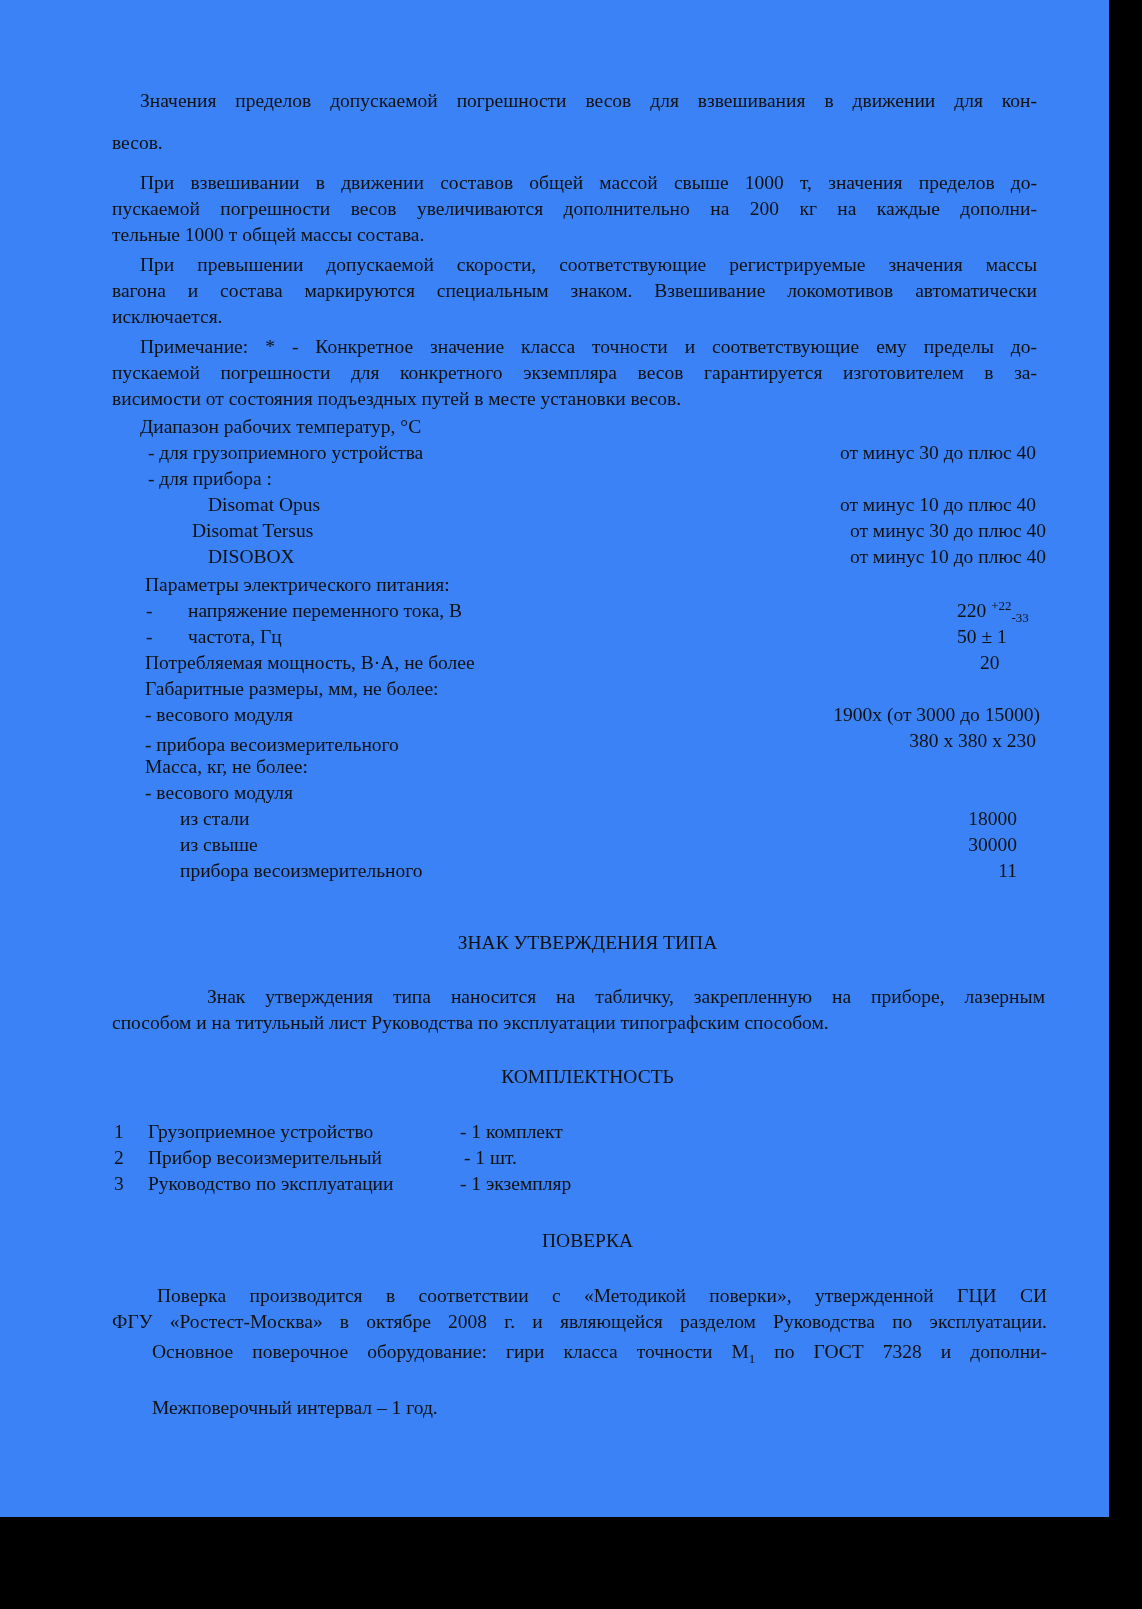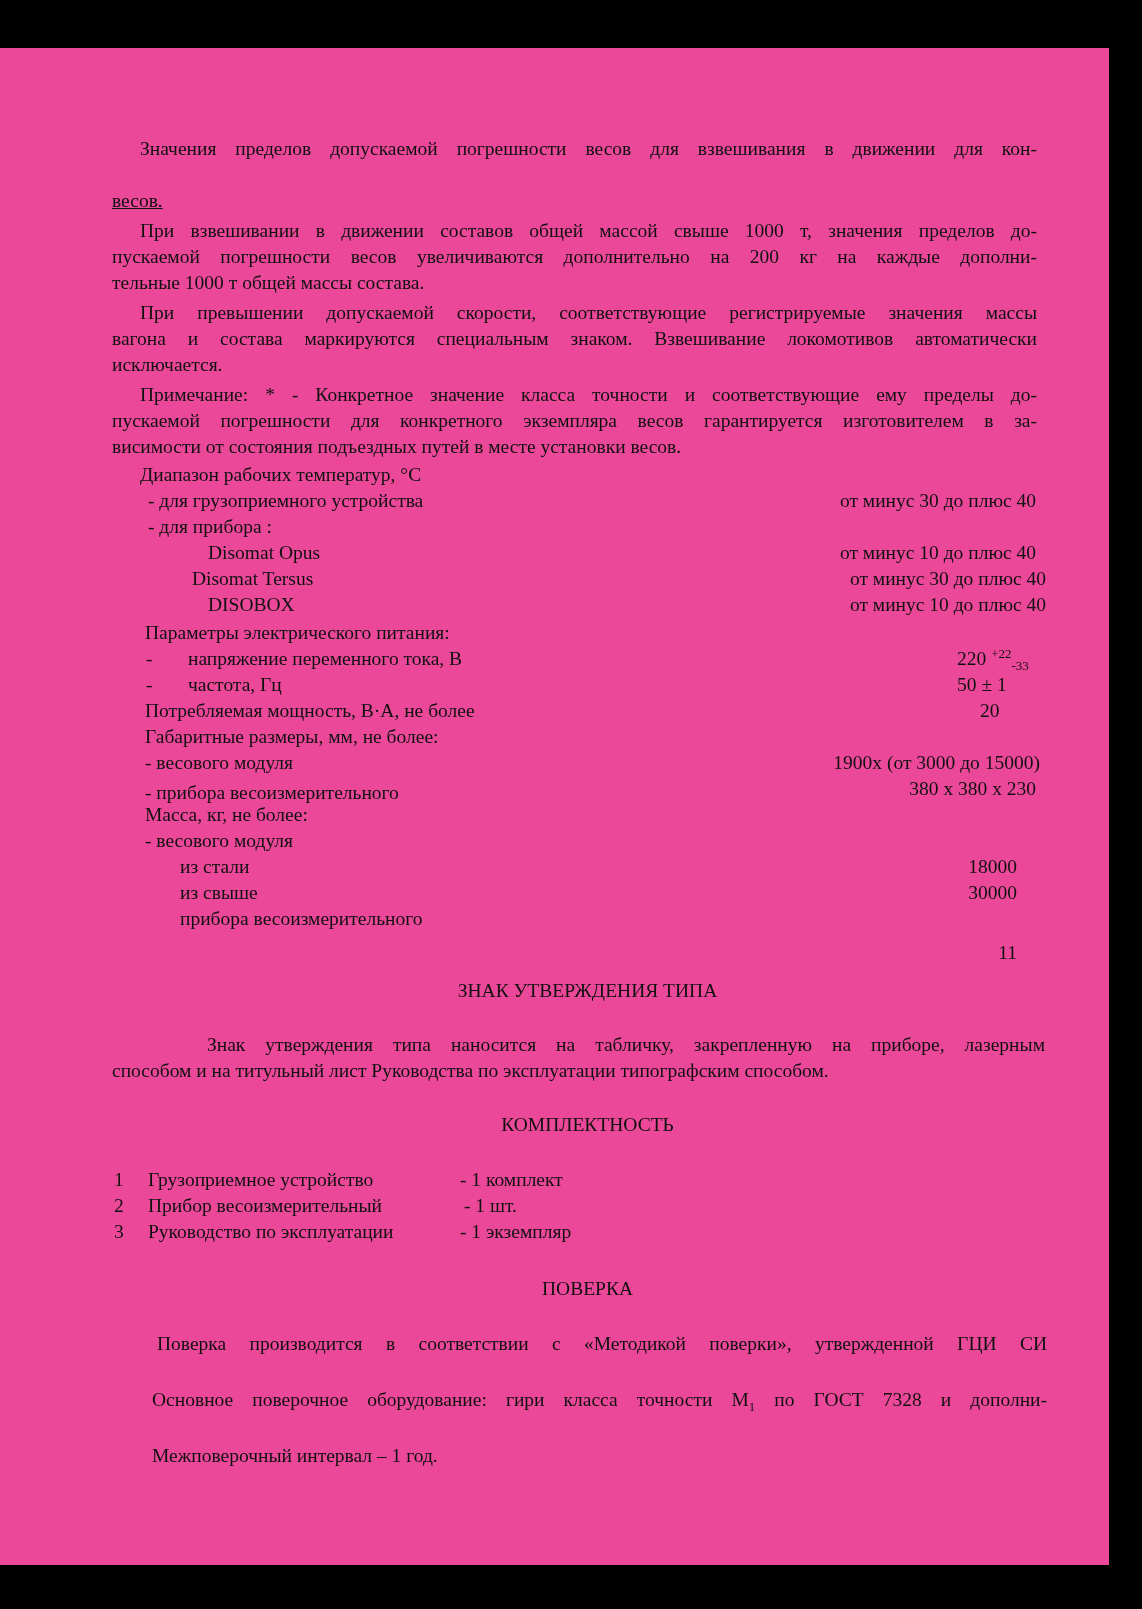--- a/index.html
+++ b/index.html
@@ -5,7 +5,7 @@
   html, body { margin:0; padding:0; }
   body { width:1142px; height:1609px; background:#000; position:relative; overflow:hidden;
          font-family:"Liberation Serif","DejaVu Serif",serif; color:#111; }
-  .page { position:absolute; left:0; top:0; width:1109px; height:1517px; background:#ec4899;margin-top:48px; }
+  .page { position:absolute; left:0; top:0; width:1109px; height:1517px; background:#3b82f6; }
   .ln { position:absolute; font-size:19.5px; line-height:26px; white-space:nowrap; }
   .just { position:absolute; font-size:19.5px; line-height:26px; text-align:justify; text-align-last:justify; white-space:nowrap; }
   .r { text-align:right; }

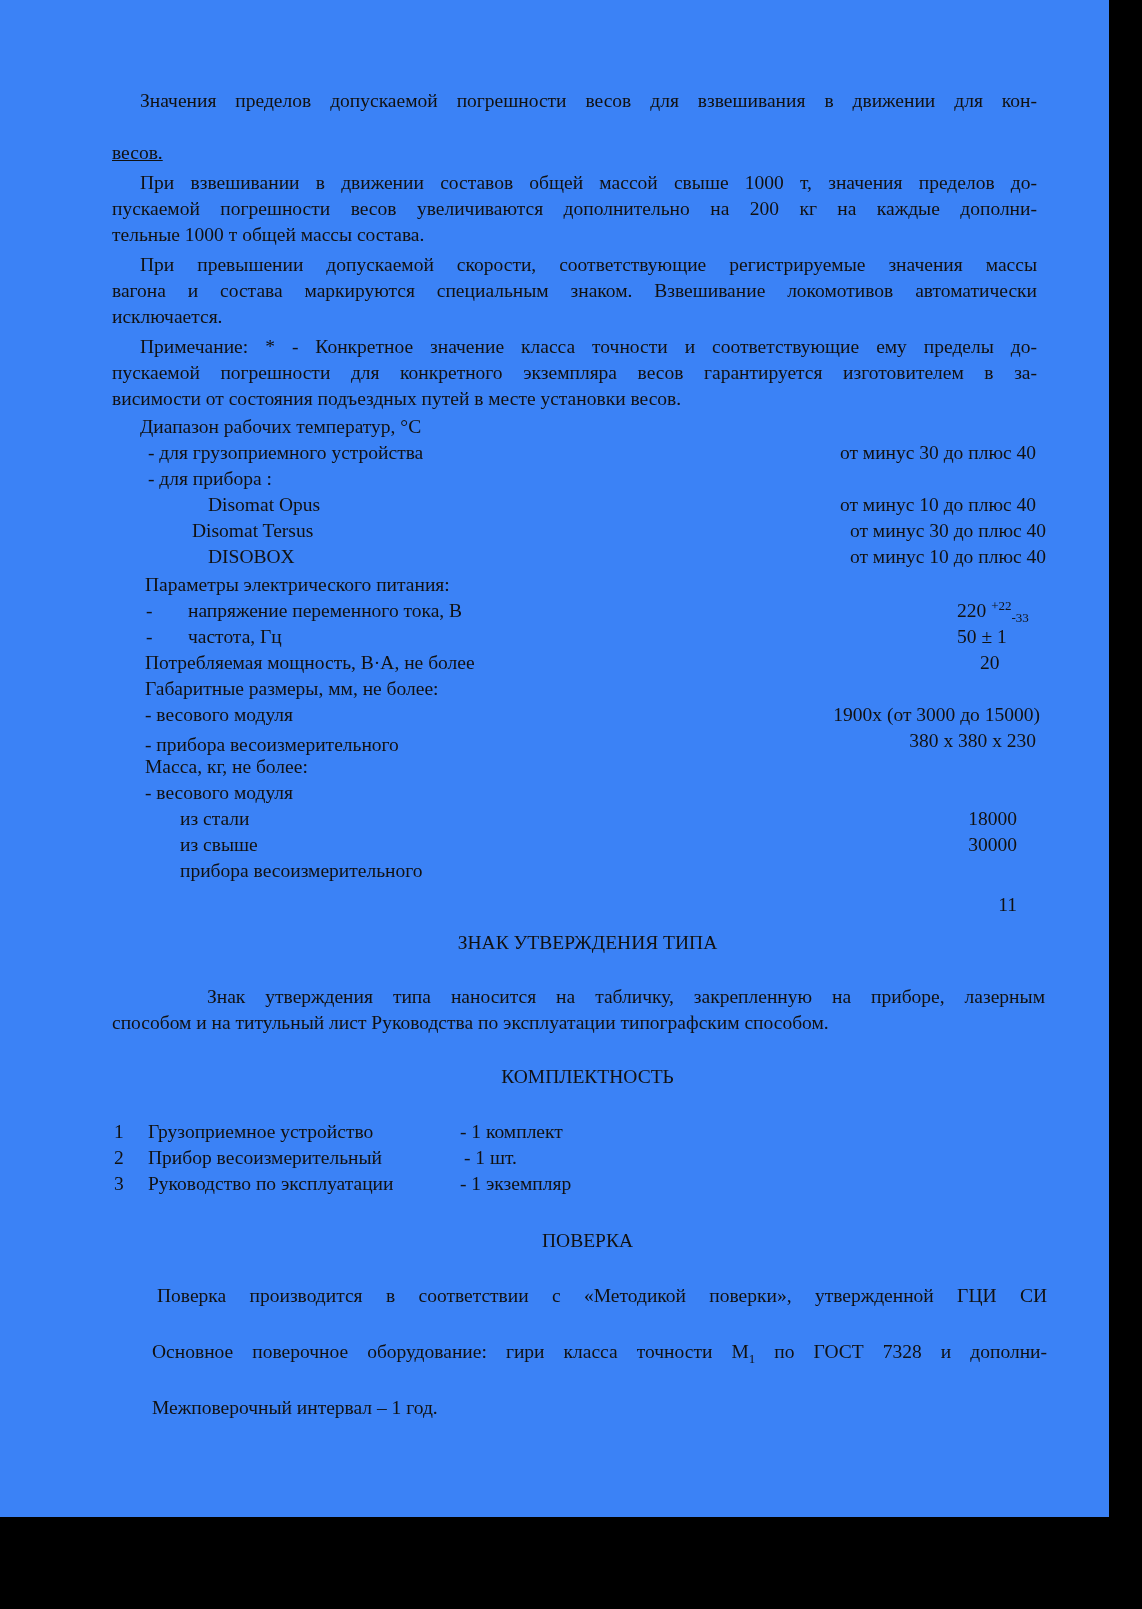--- a/index.html
+++ b/index.html
@@ -18,7 +18,7 @@
 <div class="page">
 
   <div class="just" style="left:140px;top:88px;width:897px;">Значения пределов допускаемой погрешности весов для взвешивания в движении для кон-</div>
-  <div class="ln" style="left:112px;top:140px;text-decoration:underline;">весов.</div>
+  <div class="ln" style="left:112px;top:130px;">весов.</div>
 
   <div class="just" style="left:140px;top:170px;width:897px;">При взвешивании в движении составов общей массой свыше 1000 т, значения пределов до-</div>
   <div class="just" style="left:112px;top:196px;width:925px;">пускаемой погрешности весов увеличиваются дополнительно на 200 кг на каждые дополни-</div>

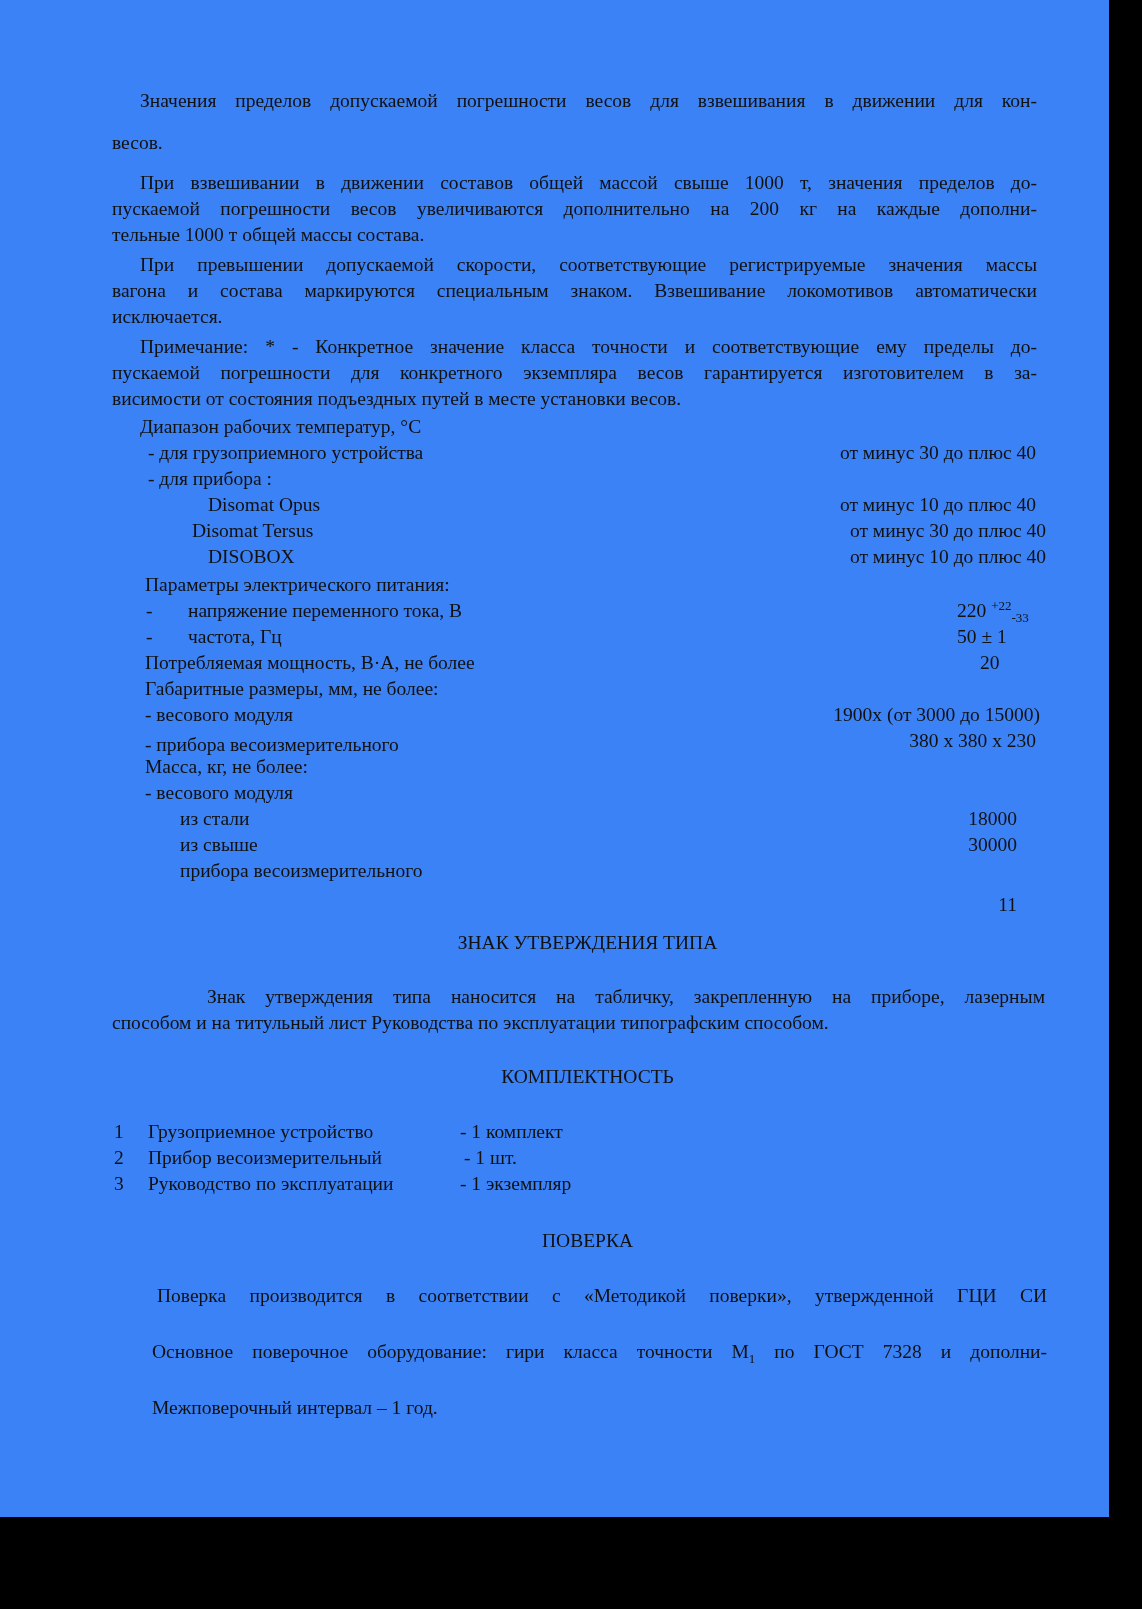--- a/index.html
+++ b/index.html
@@ -69,7 +69,7 @@
   <div class="ln" style="left:180px;top:832px;">из свыше</div>
   <div class="ln r" style="left:800px;top:832px;width:217px;">30000</div>
   <div class="ln" style="left:180px;top:858px;">прибора весоизмерительного</div>
-  <div class="ln r" style="left:800px;top:892px;width:217px;">11</div>
+  <div class="ln r" style="left:800px;top:858px;width:217px;">11</div>
 
   <div class="ln c" style="left:0;top:930px;width:1175px;">ЗНАК УТВЕРЖДЕНИЯ ТИПА</div>
   <div class="just" style="left:207px;top:984px;width:838px;">Знак утверждения типа наносится на  табличку, закрепленную  на приборе, лазерным</div>

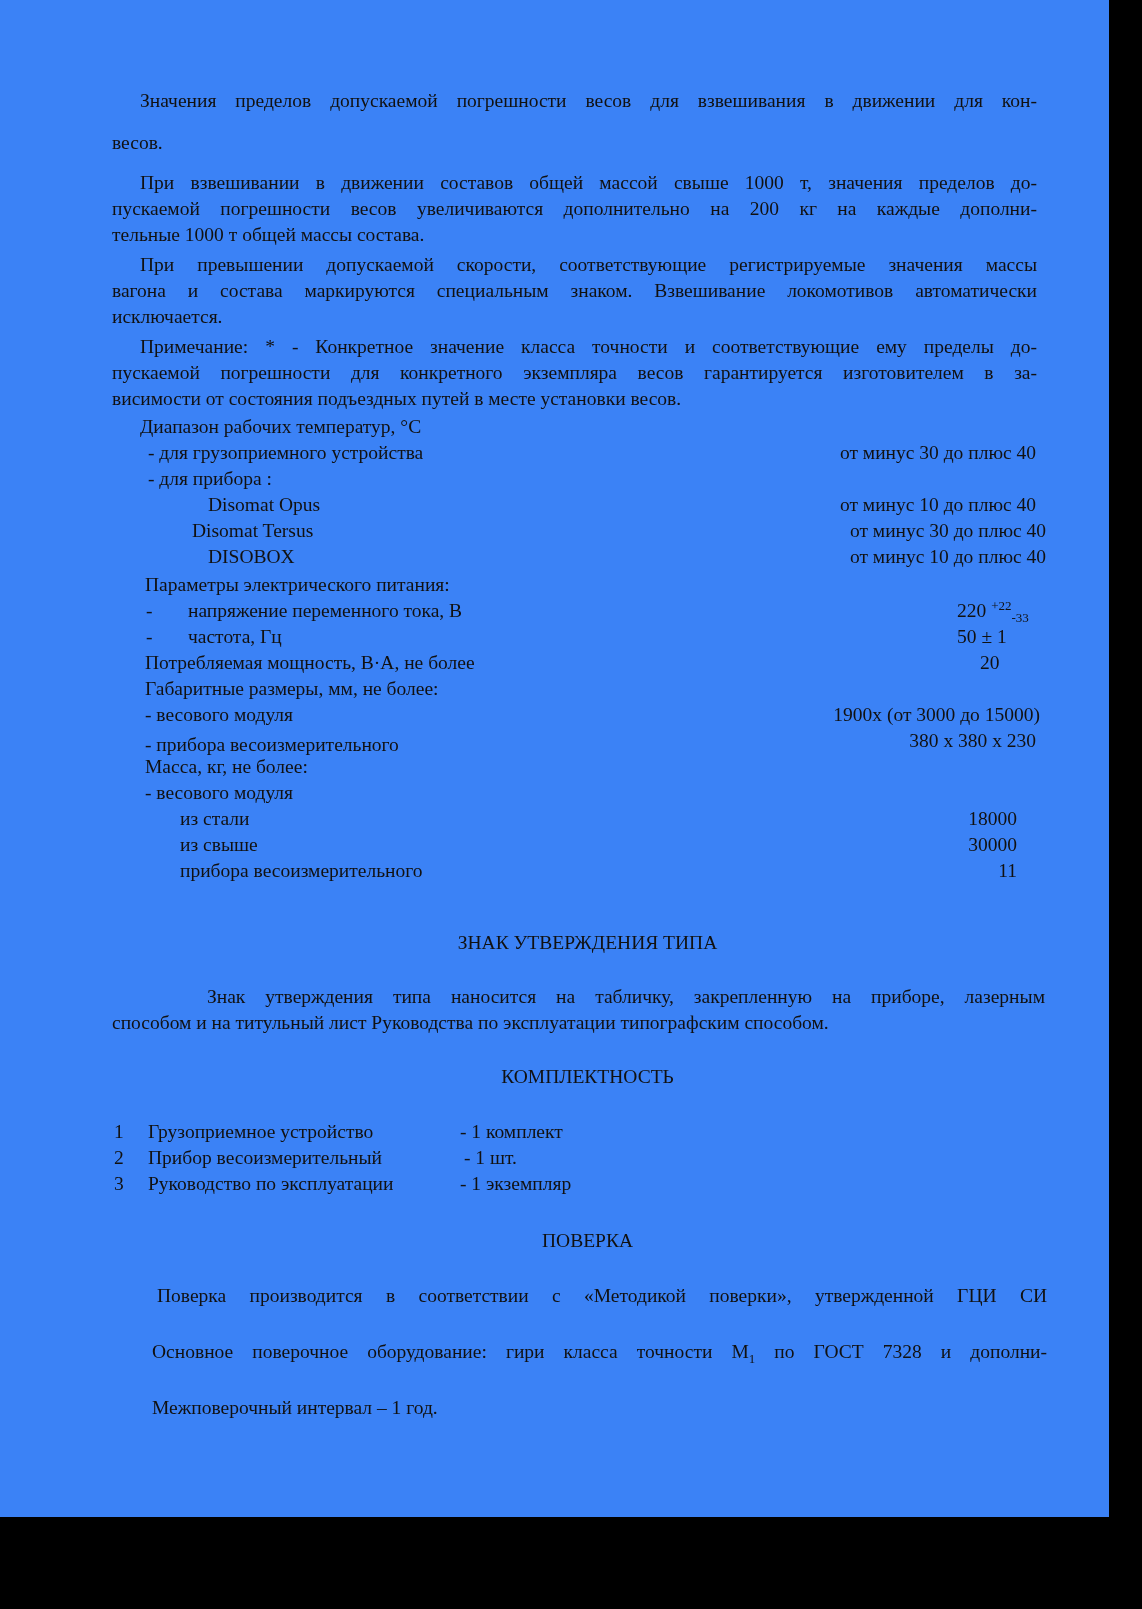--- a/index.html
+++ b/index.html
@@ -88,6 +88,7 @@
 
   <div class="ln c" style="left:0;top:1228px;width:1175px;">ПОВЕРКА</div>
   <div class="just" style="left:157px;top:1283px;width:890px;">Поверка производится в соответствии с «Методикой поверки», утвержденной ГЦИ СИ</div>
+  <div class="just" style="left:112px;top:1309px;width:935px;">ФГУ «Ростест-Москва» в октябре 2008 г. и являющейся разделом Руководства по эксплуатации.</div>
   <div class="just" style="left:152px;top:1339px;width:895px;"><span>Основное поверочное оборудование: гири класса точности М</span><sub>1</sub><span> по ГОСТ 7328 и дополни-</span></div>
   <div class="ln" style="left:152px;top:1395px;">Межповерочный интервал – 1 год.</div>
 

